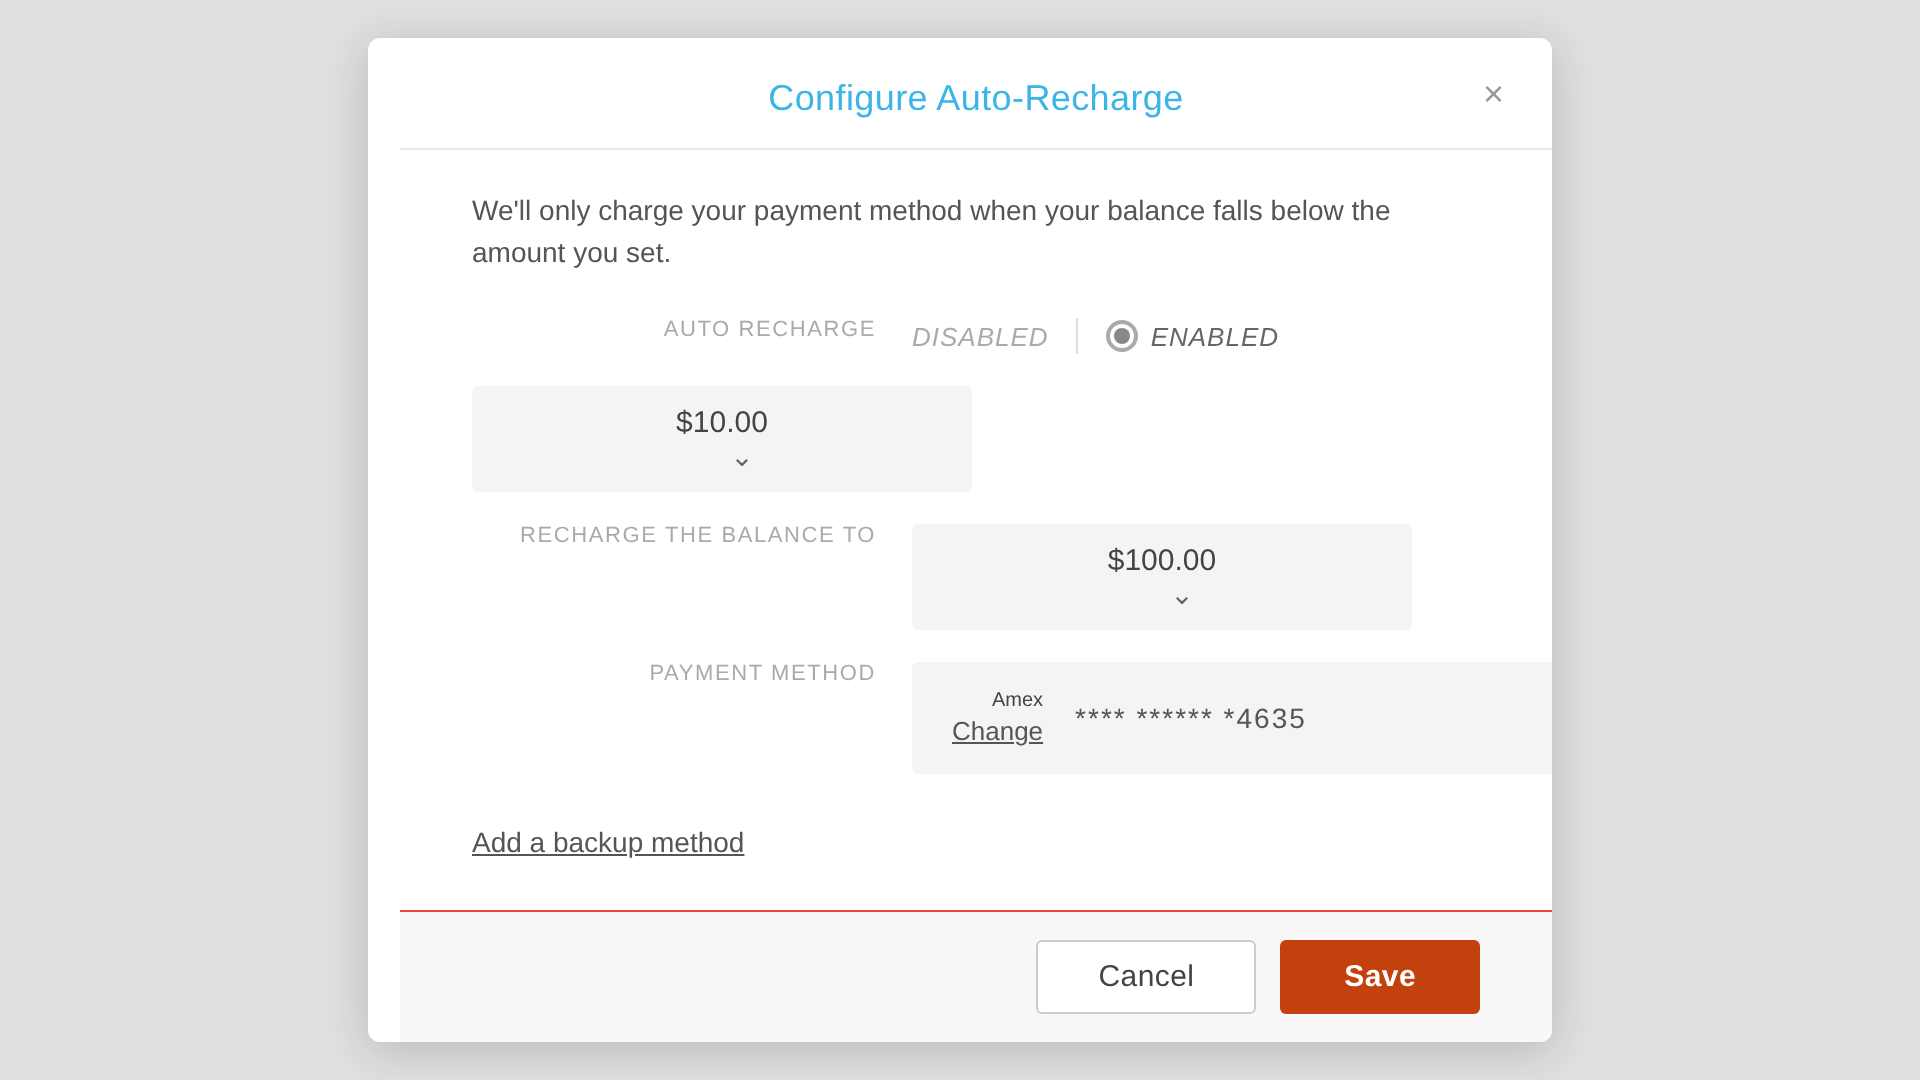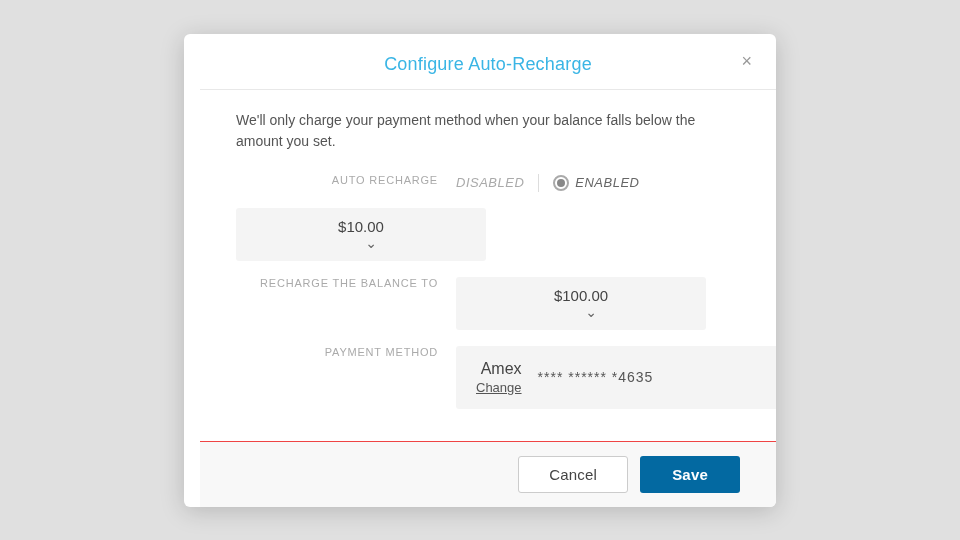--- a/index.html
+++ b/index.html
@@ -146,7 +146,7 @@
       gap: 2px;
     }
     .card-brand {
-      font-size: 16px;
+      font-size: 10px;
       color: #444;
       font-weight: 500;
     }

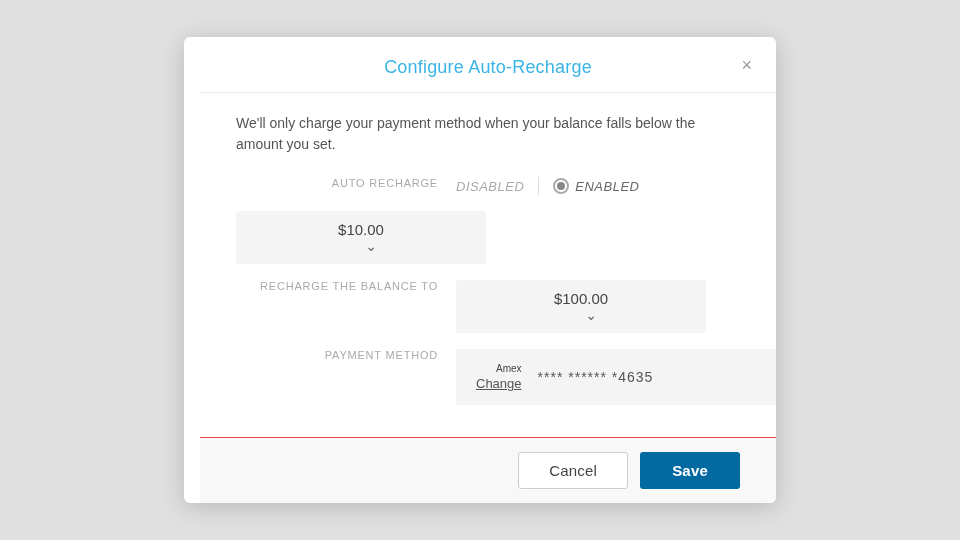--- a/index.html
+++ b/index.html
@@ -261,6 +261,7 @@
     </div>
 
     
+    <a class="backup-link">Add a backup method</a>
 
   </div>
 

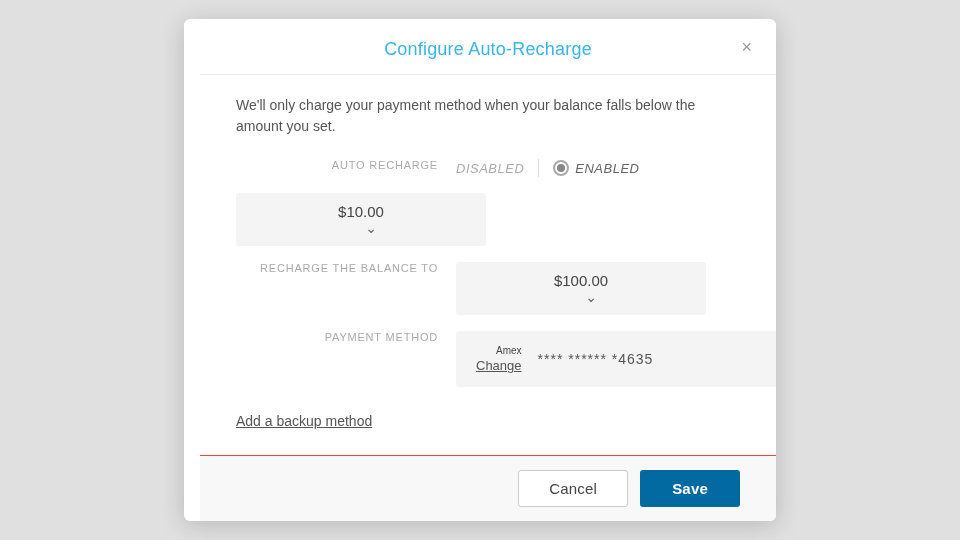--- a/index.html
+++ b/index.html
@@ -189,7 +189,7 @@
       letter-spacing: 0.2px;
     }
     .btn-save {
-      background: #0369a1;
+      background: #c2410c;
       border: none;
       color: #fff;
       font-size: 15px;

